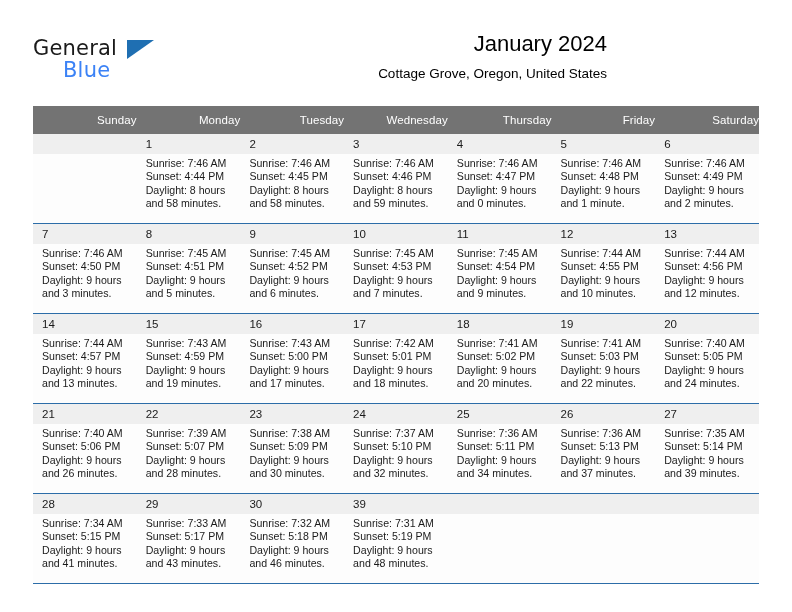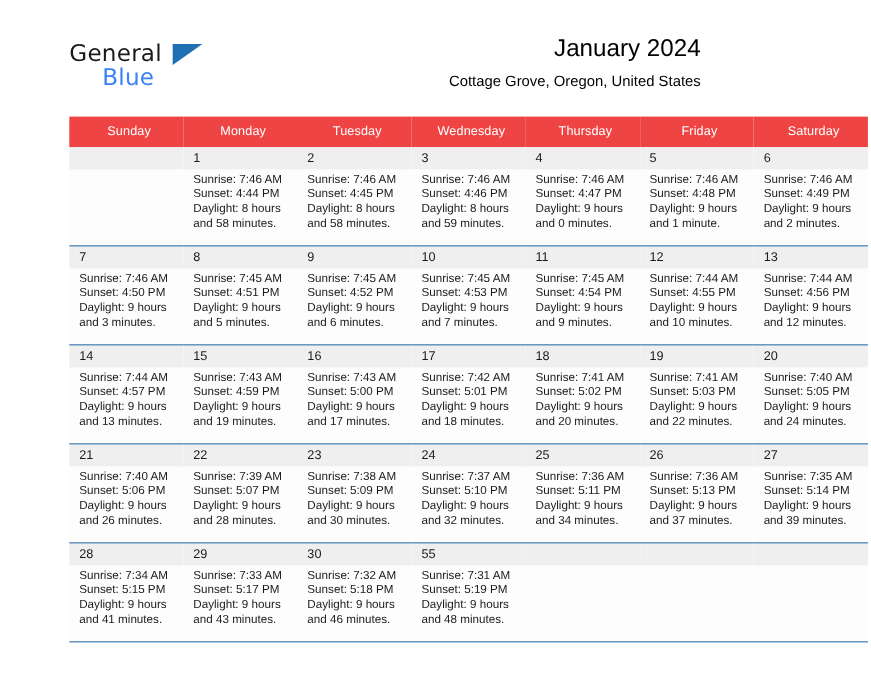--- a/index.html
+++ b/index.html
@@ -19,7 +19,6 @@
     width: 640px;
     height: 612px;
     box-sizing: border-box;
-    margin-left: 30px;
   }
 
   

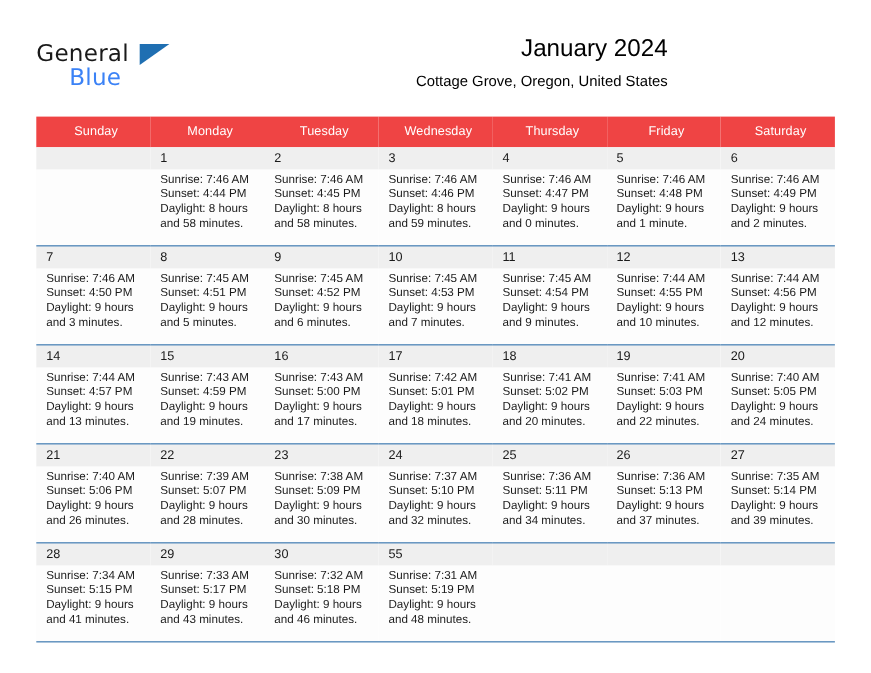--- a/index.html
+++ b/index.html
@@ -101,11 +101,11 @@
     table-layout: fixed;
   }
   .cal-grid th {
-    background: #ef4444;
+    background: #737373;
     color: #ffffff;
     font-size: 11.5px;
     font-weight: normal;
-    text-align: center;
+    text-align: right;
     padding: 5px 0 5px 5px;
     height: 18px;
     letter-spacing: 0.1px;

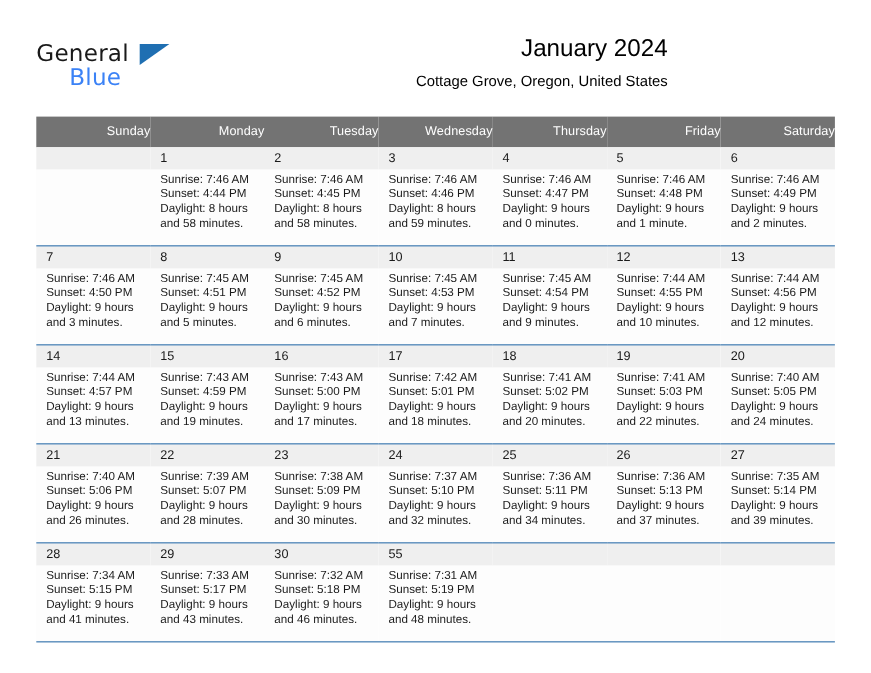--- a/index.html
+++ b/index.html
@@ -534,7 +534,7 @@
             </td>
             <td>
               <div class="daycell">
-                <div class="daynum">55</div>
+                <div class="daynum">39</div>
                 <div class="dayinfo">
                   <div>Sunrise: 7:31 AM</div>
                   <div>Sunset: 5:19 PM</div>

